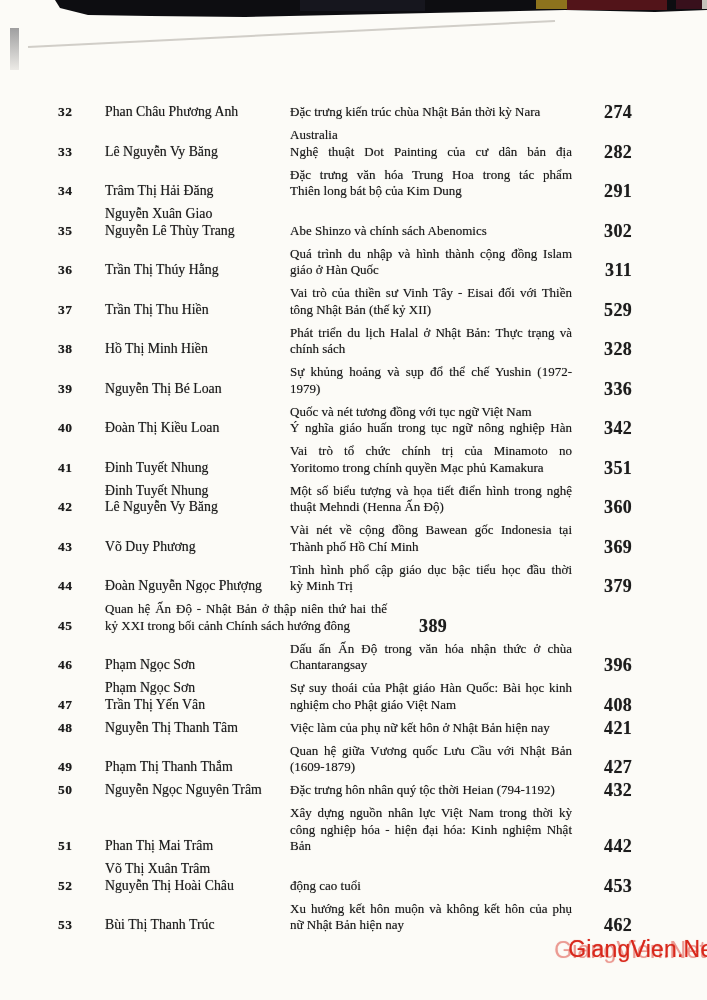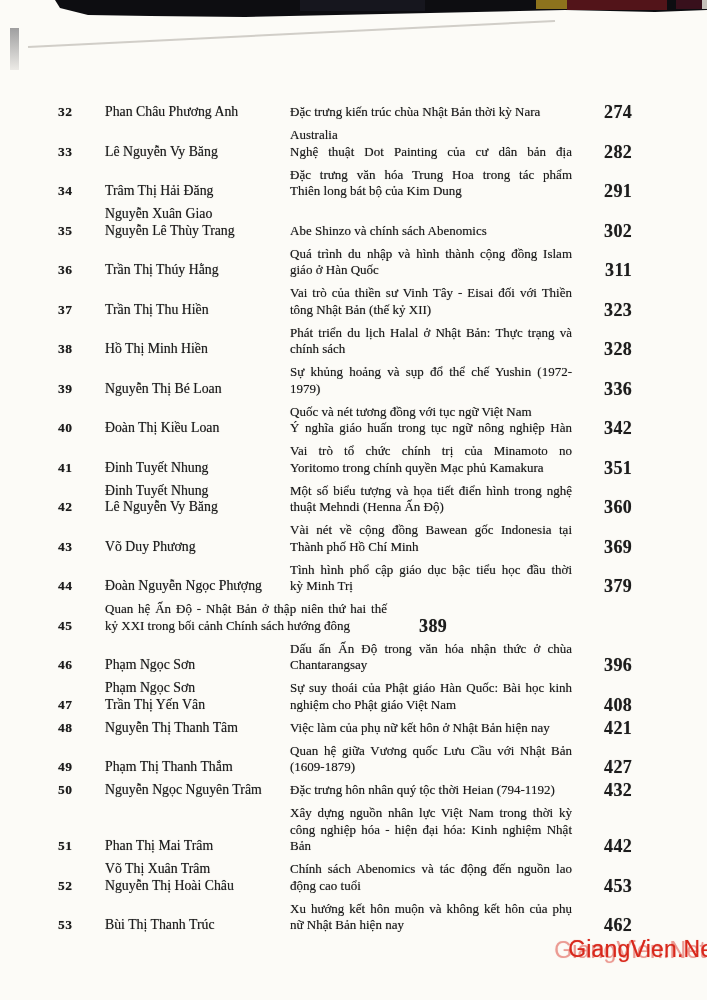--- a/index.html
+++ b/index.html
@@ -130,7 +130,7 @@
         <div class="tl just">Vai trò của thiền sư Vinh Tây - Eisai đối với Thiền</div>
         <div class="tl">tông Nhật Bản (thế kỷ XII)</div>
       </div>
-      <div class="pageno">323</div>
+      <div class="pageno">529</div>
     </div>
     <div class="row">
       <div class="no">38</div>

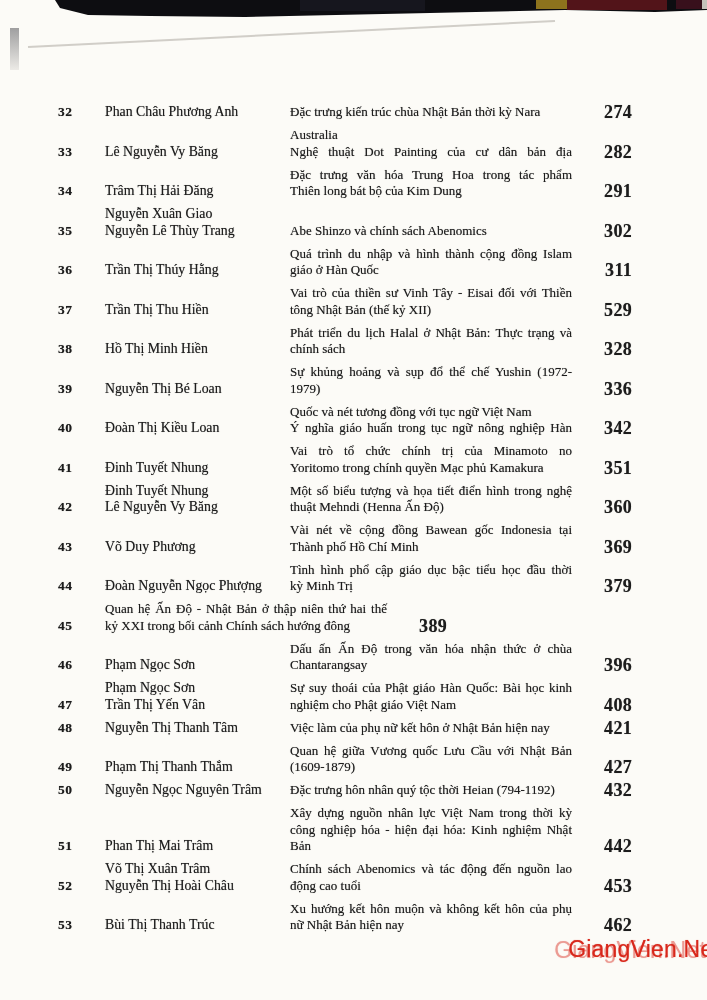--- a/index.html
+++ b/index.html
@@ -291,7 +291,6 @@
         <div class="al">Nguyễn Thị Hoài Châu</div>
       </div>
       <div class="title">
-        <div class="tl just">Chính sách Abenomics và tác động đến nguồn lao</div>
         <div class="tl">động cao tuổi</div>
       </div>
       <div class="pageno">453</div>

